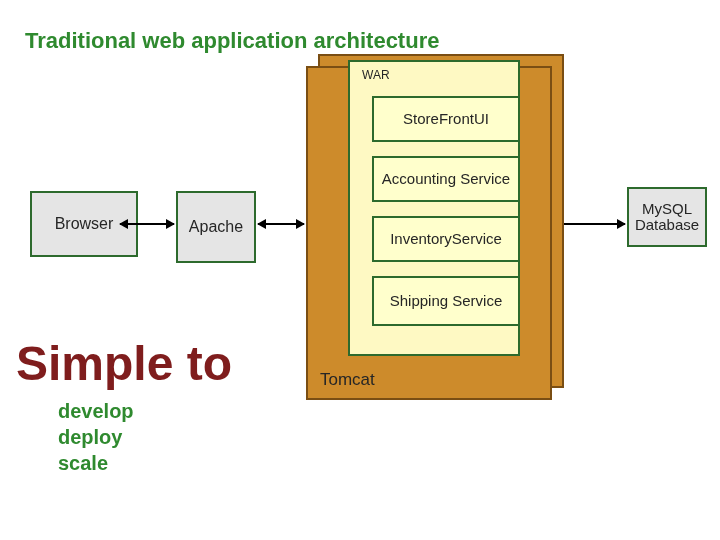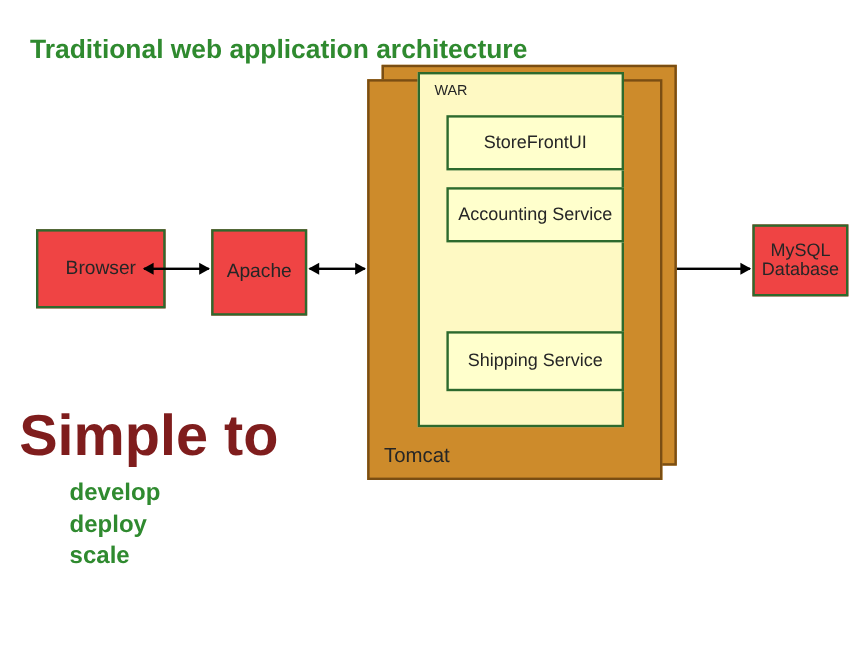--- a/index.html
+++ b/index.html
@@ -22,7 +22,7 @@
     .box {
       position: absolute;
       border: 2px solid #2d6a2d;
-      background: #ef4444;
+      background: #e5e5e5;
       display: flex;
       align-items: center;
       justify-content: center;

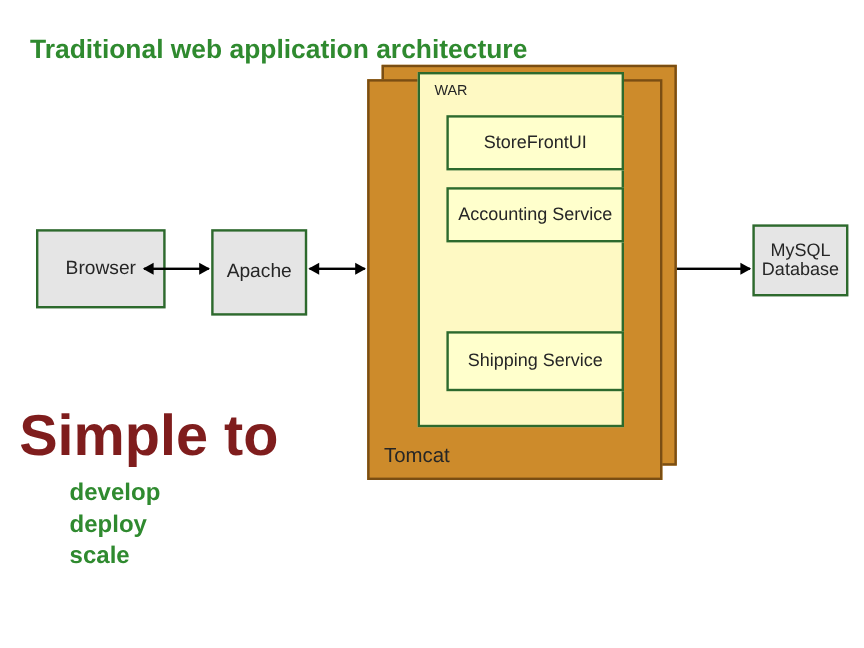--- a/index.html
+++ b/index.html
@@ -152,6 +152,7 @@
   <div class="war-label">WAR</div>
   <div class="svc svc1">StoreFrontUI</div>
   <div class="svc svc2">Accounting Service</div>
+  <div class="svc svc3">InventoryService</div>
   <div class="svc svc4">Shipping Service</div>
 </div>
 

